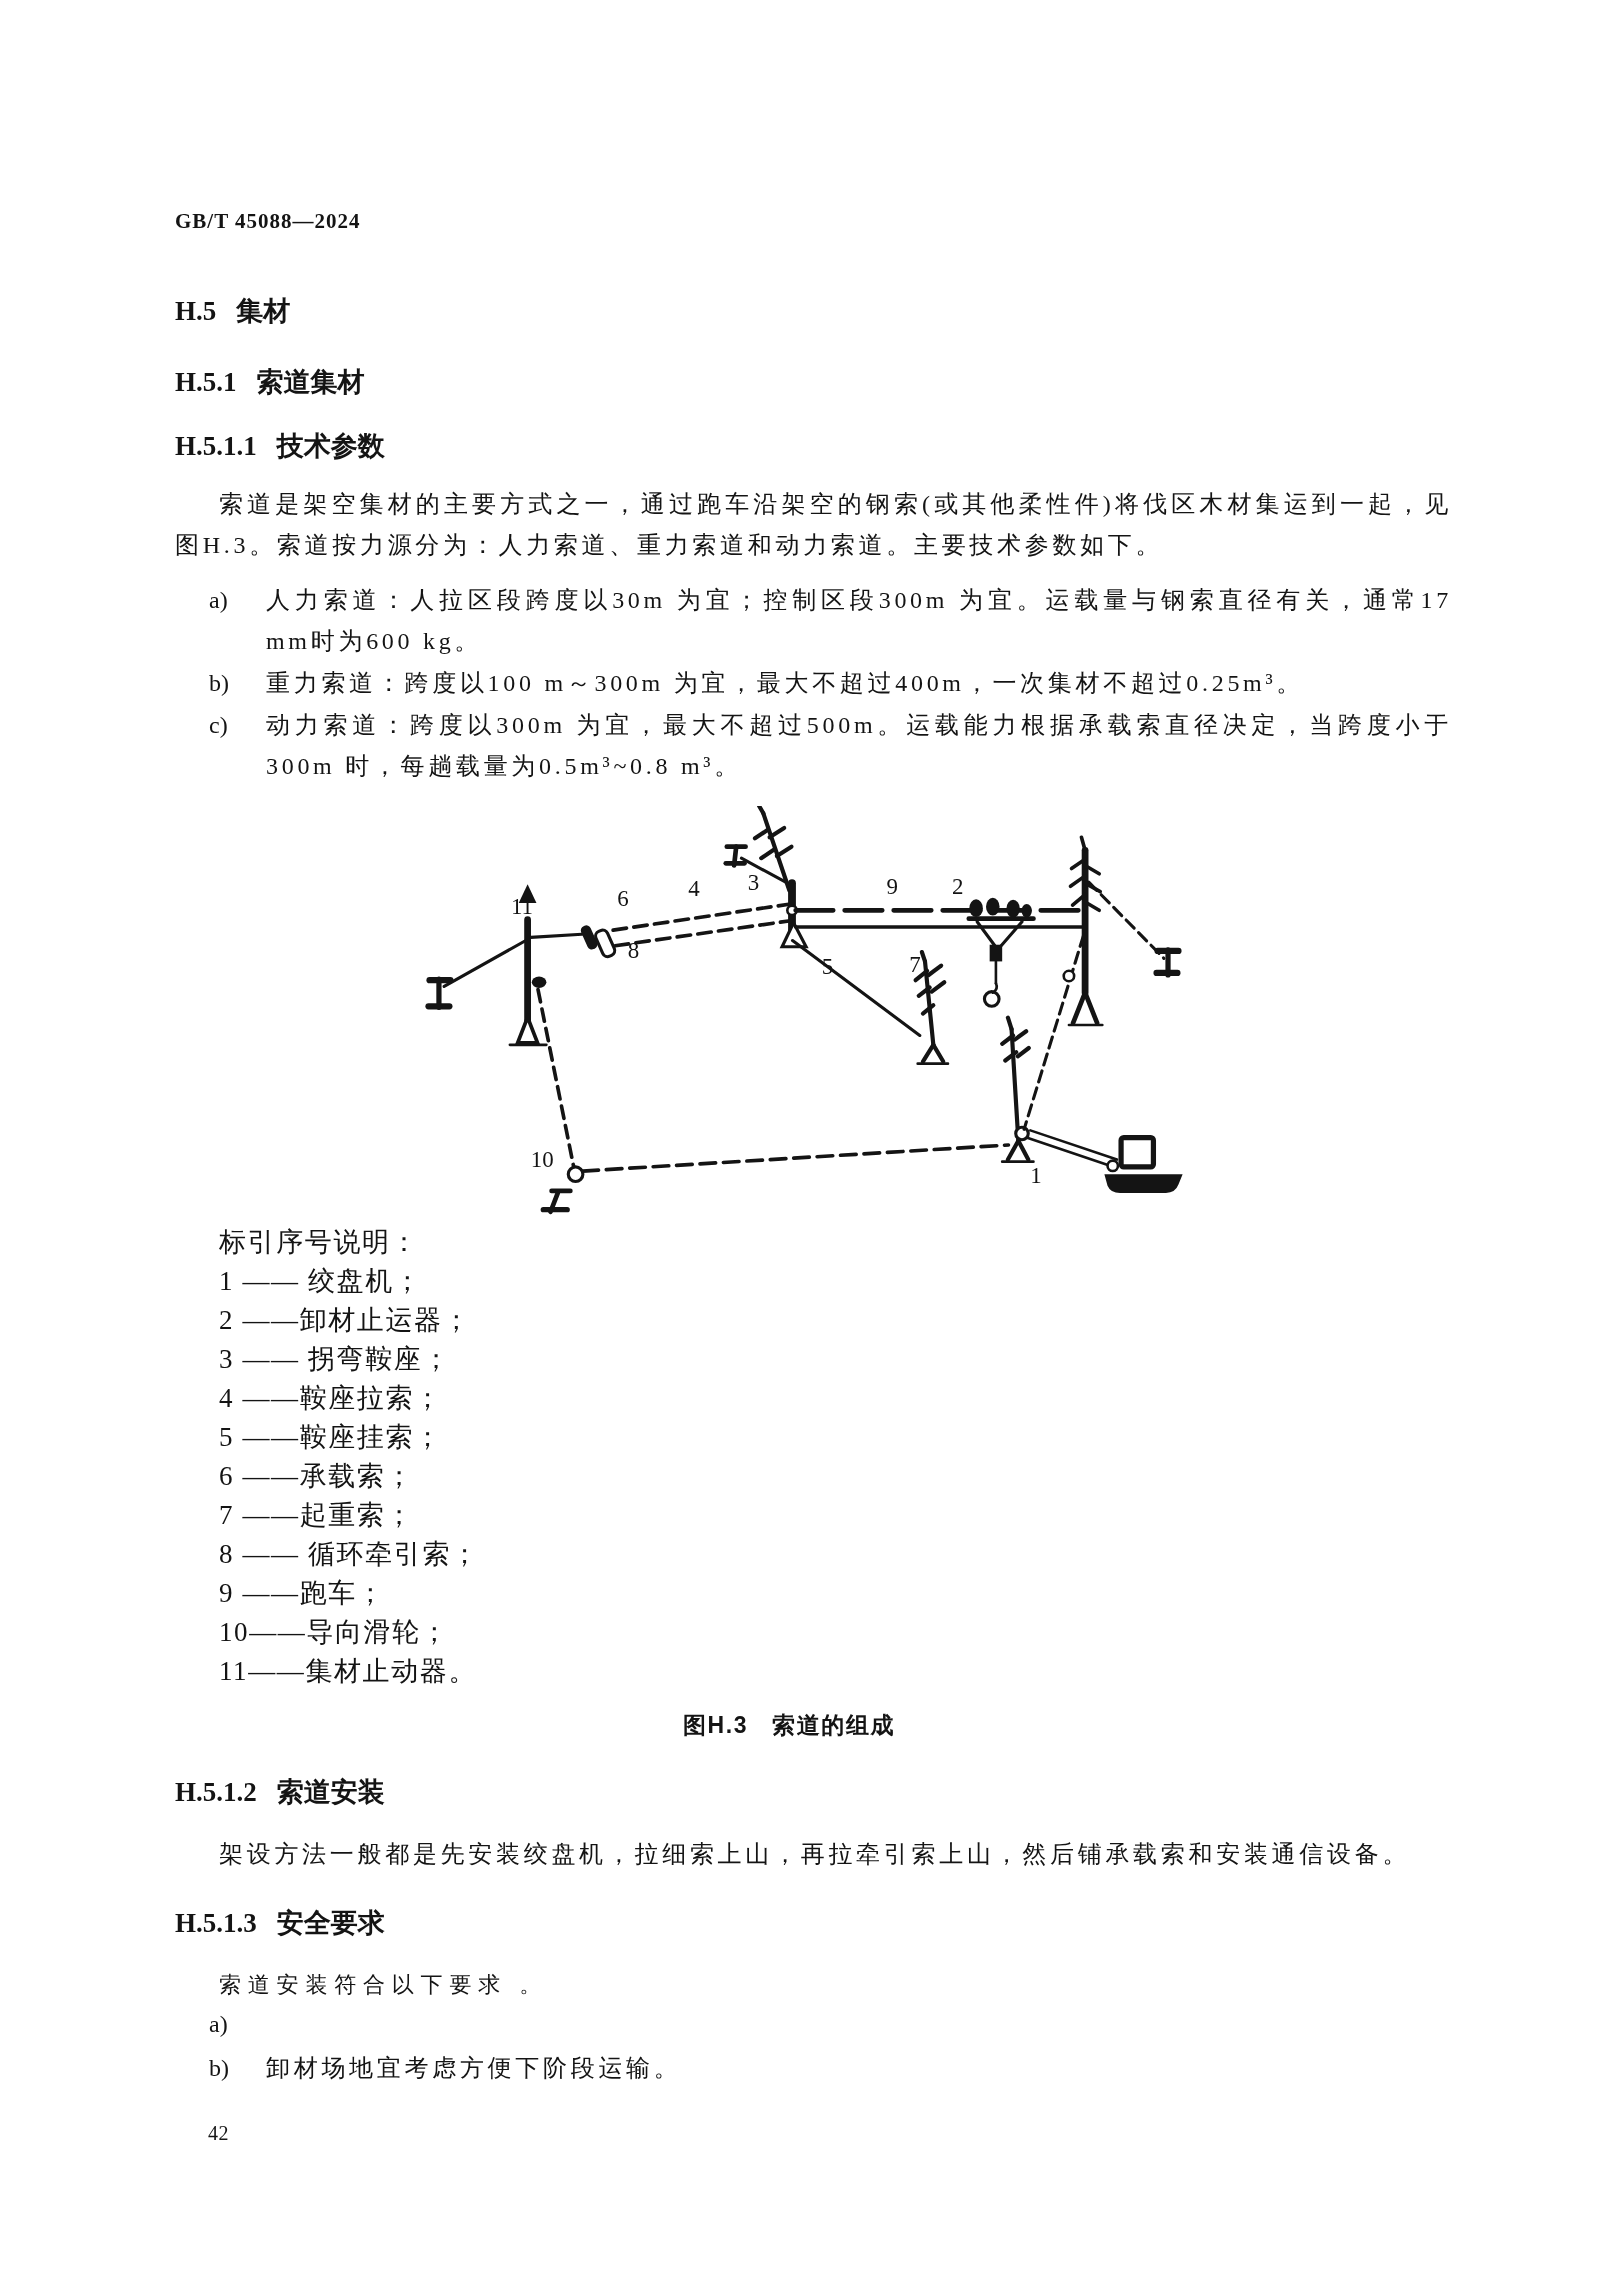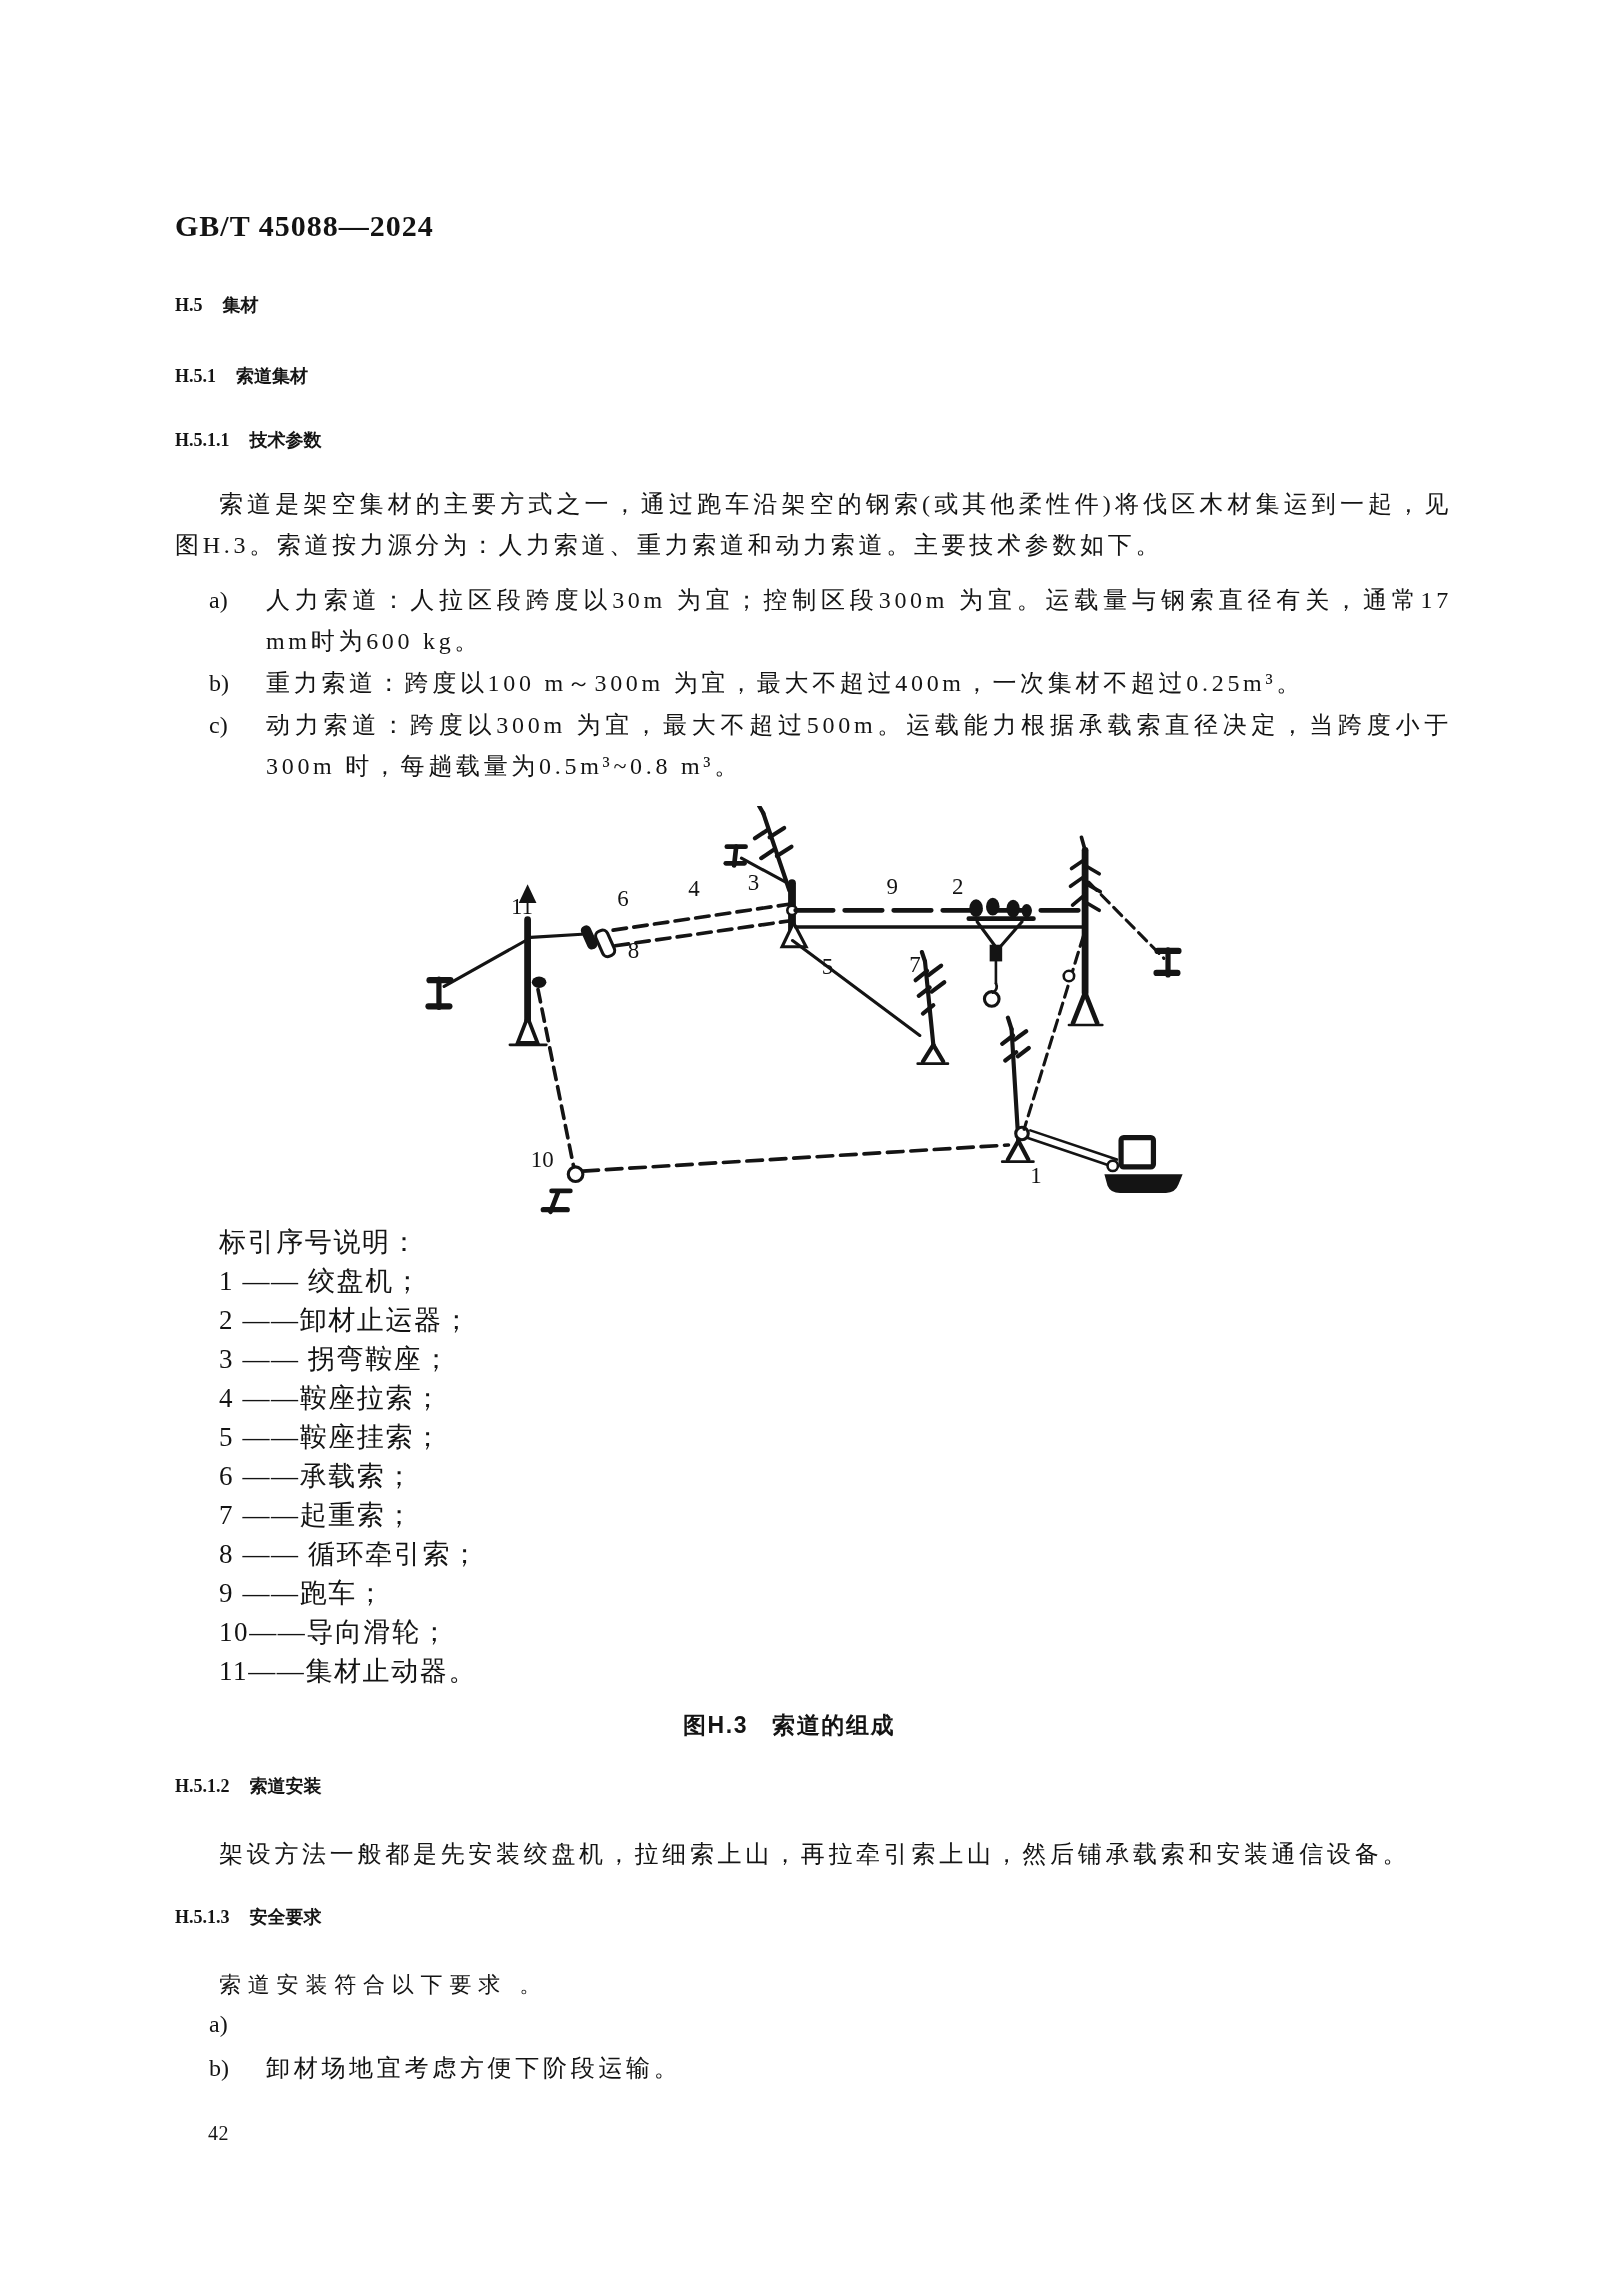--- a/index.html
+++ b/index.html
@@ -14,7 +14,7 @@
   .abs{position:absolute;}
   .doc-code{
     left:175px;top:209px;
-    font-size:30px;font-weight:bold;
+    font-size:21px;font-weight:bold;
     letter-spacing:1px;
     font-family:"Liberation Serif","DejaVu Serif",serif;
   }

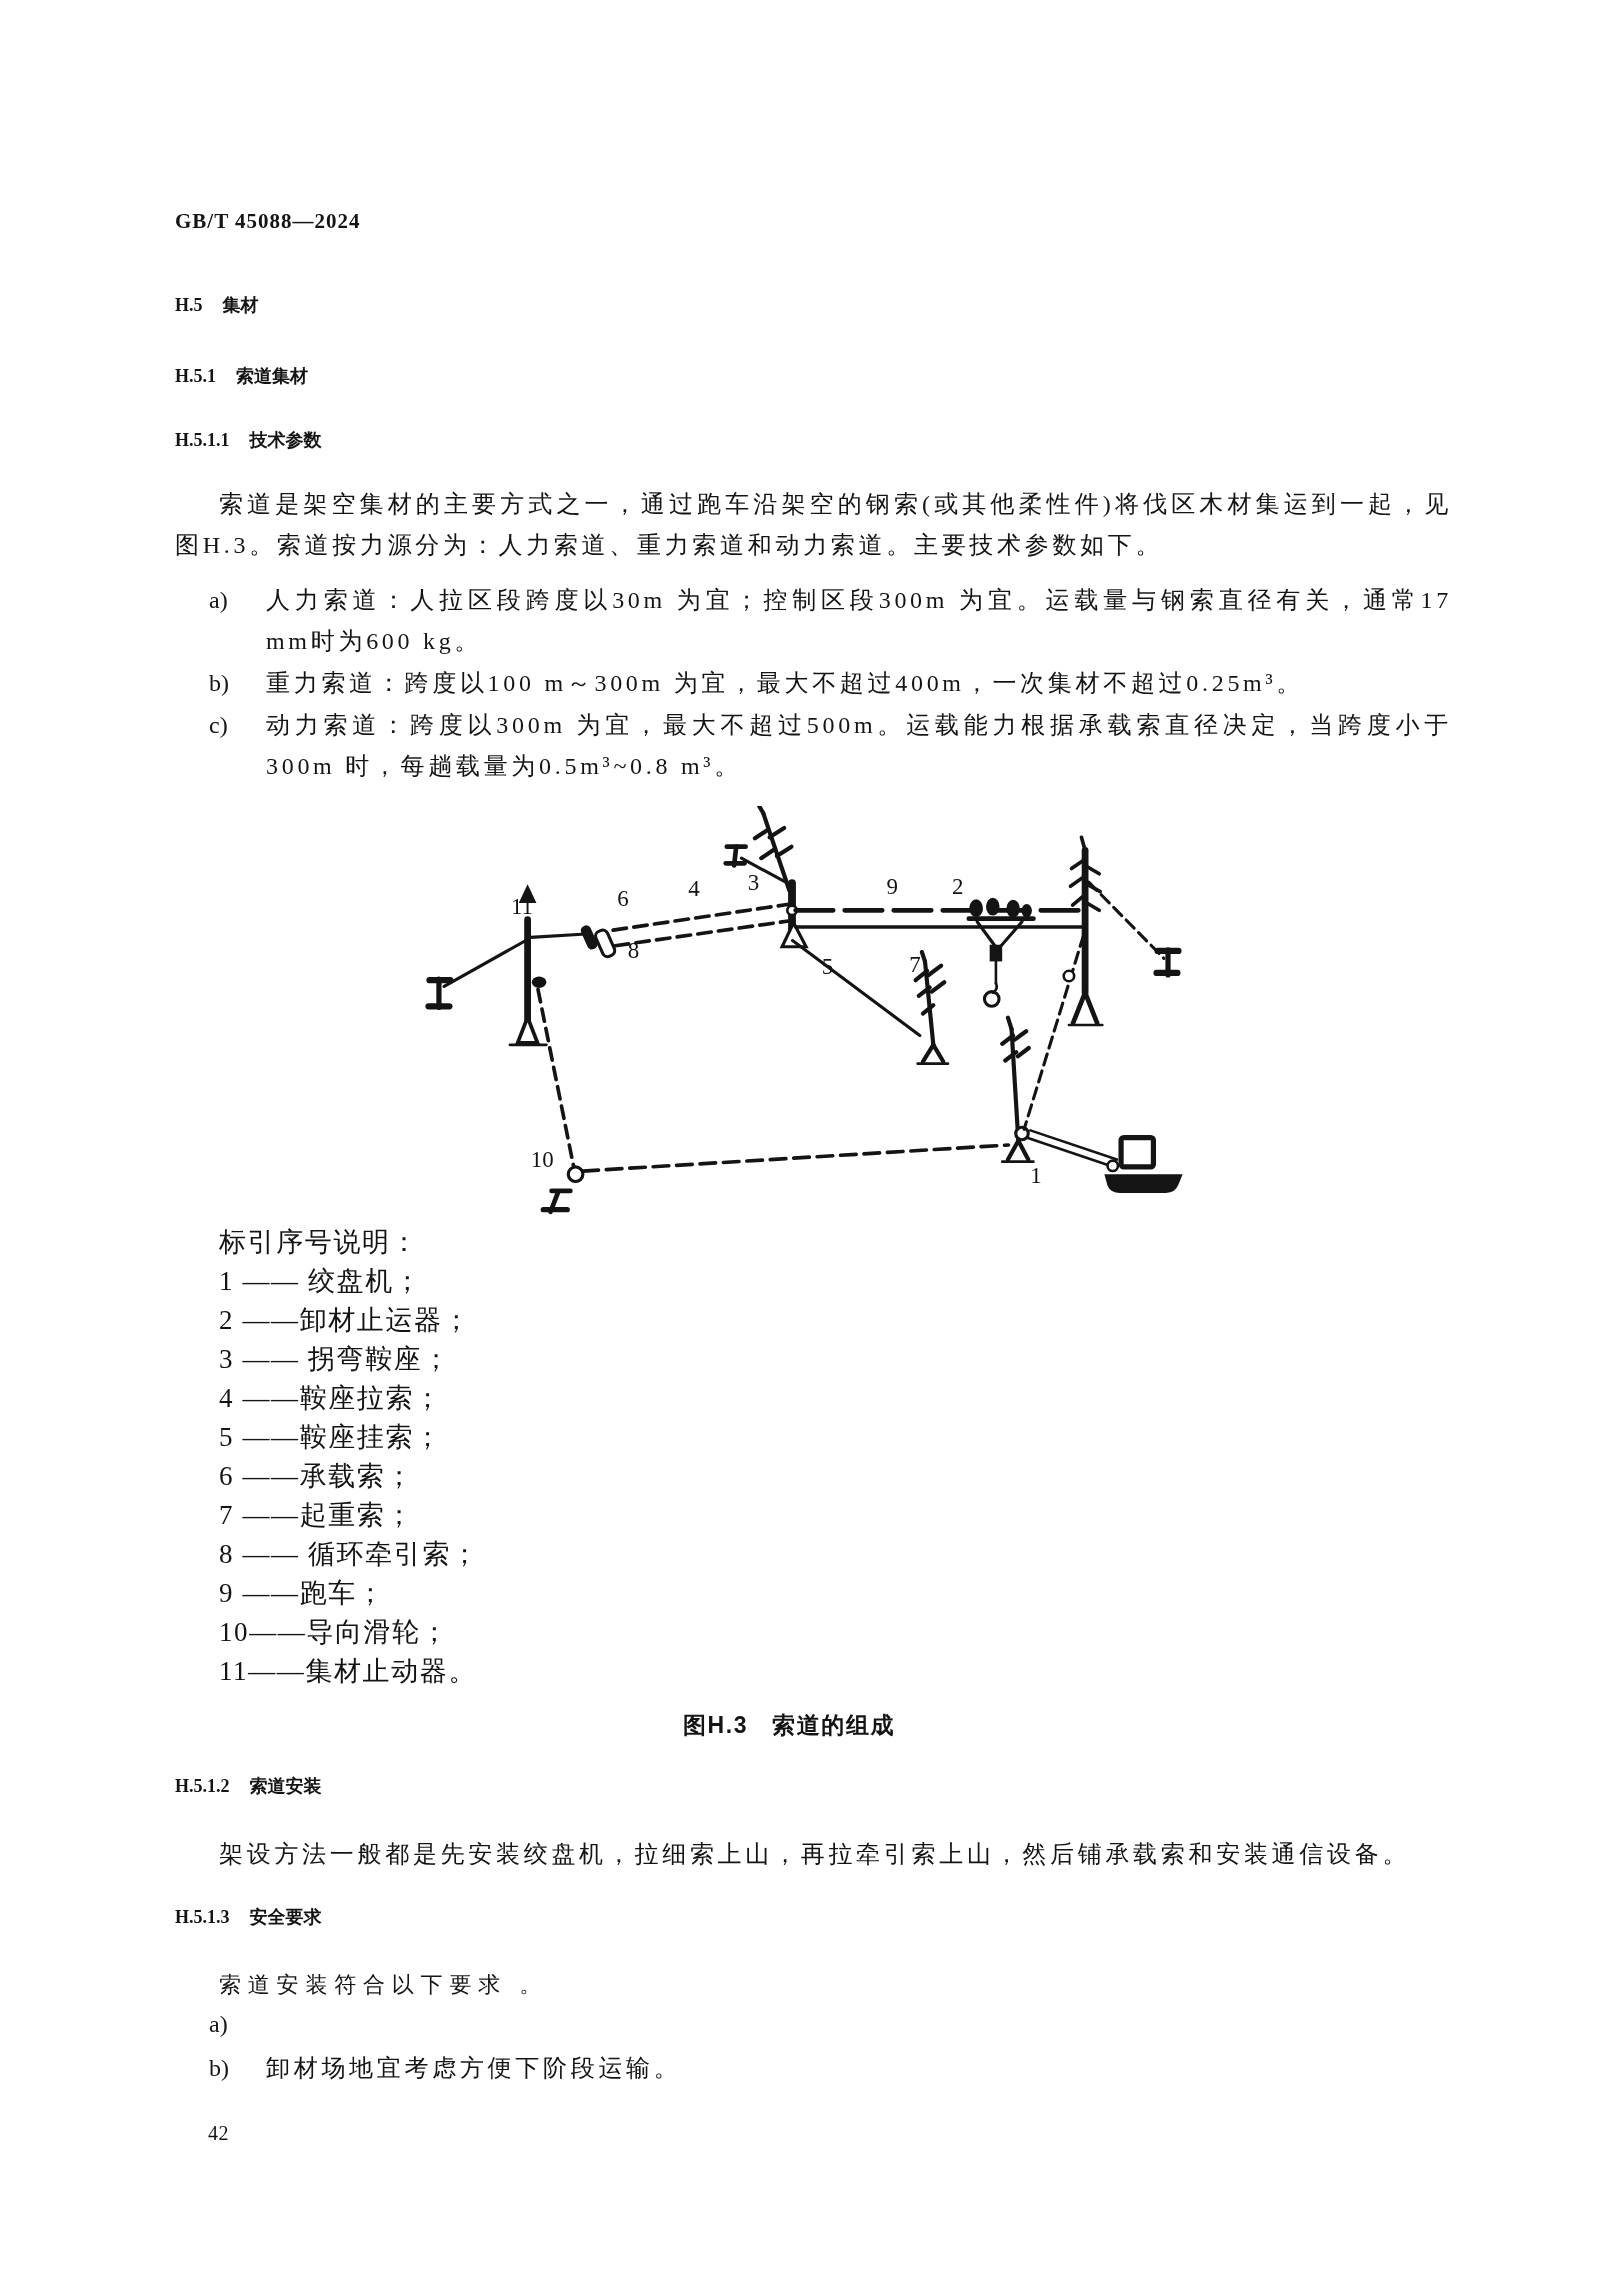--- a/index.html
+++ b/index.html
@@ -18,7 +18,7 @@
     letter-spacing:1px;
     font-family:"Liberation Serif","DejaVu Serif",serif;
   }
-  .sec-head{left:175px;font-size:18px;font-weight:bold;white-space:nowrap;}
+  .sec-head{left:175px;font-size:27px;font-weight:bold;white-space:nowrap;}
   .sec-num{font-family:"Liberation Serif","DejaVu Serif",serif;font-weight:bold;}
   .sec-title{font-family:"Liberation Sans","DejaVu Sans",sans-serif;font-weight:bold;margin-left:20px;}
   .body-block{

